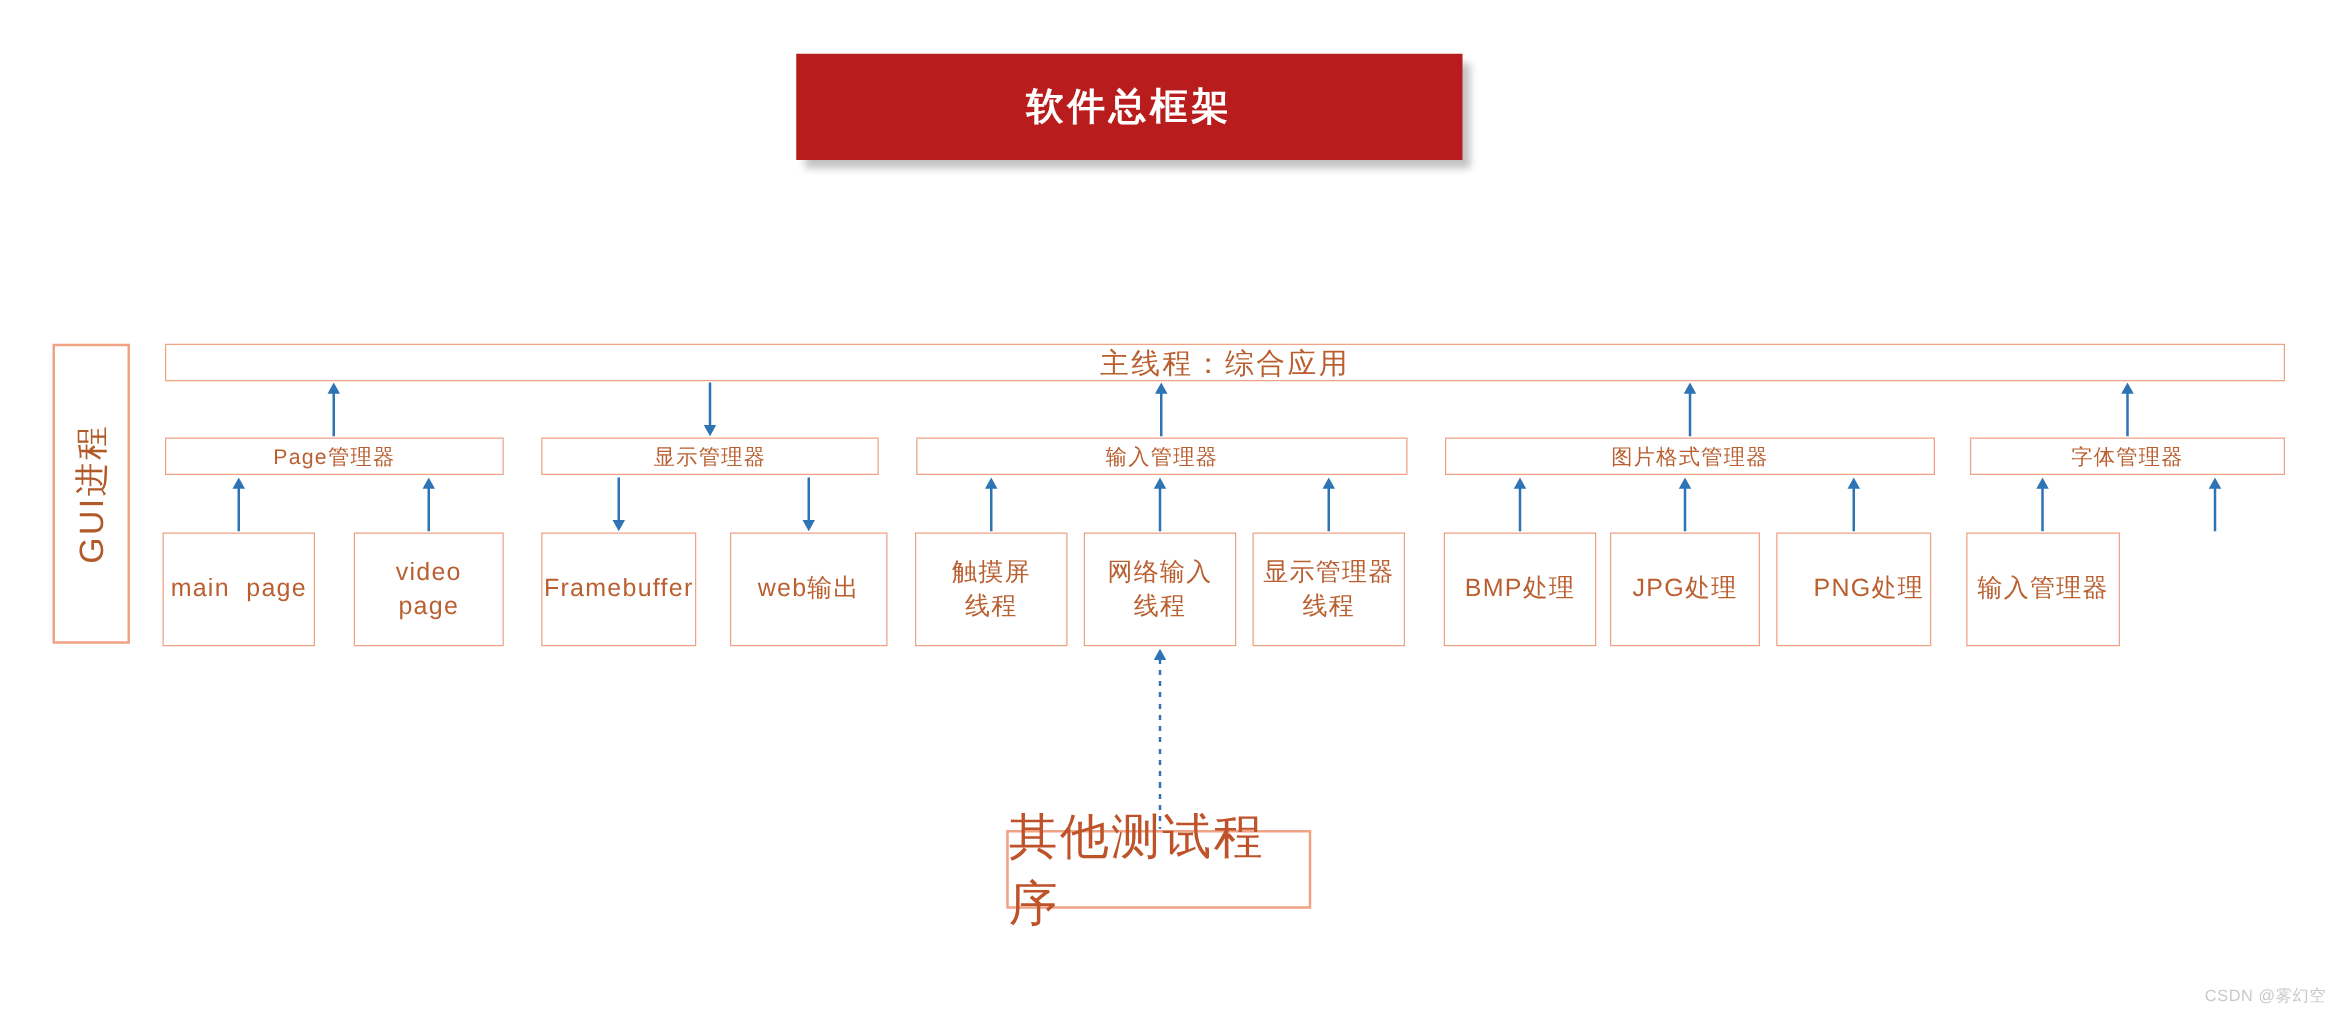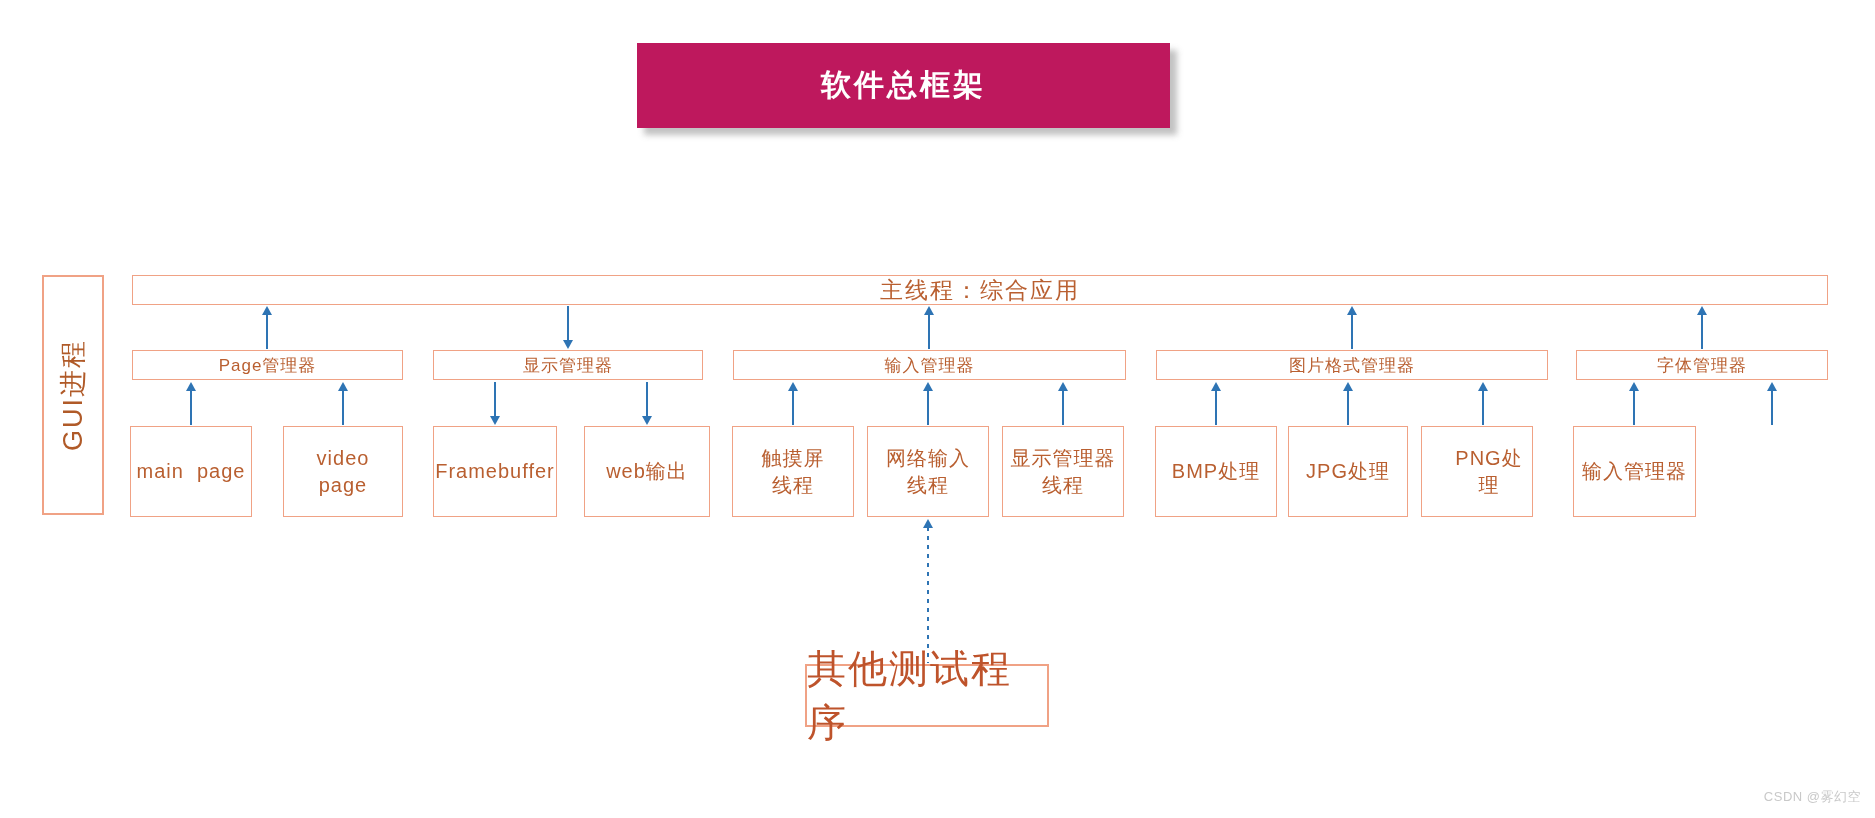--- a/index.html
+++ b/index.html
@@ -10,7 +10,7 @@
   
   .title-box{
     position:absolute;left:637px;top:43px;width:533px;height:85px;
-    background:#be185d;display:flex;align-items:center;justify-content:center;
+    background:#b91c1c;display:flex;align-items:center;justify-content:center;
     box-shadow:7px 7px 6px rgba(120,120,120,0.45);
   }
   .title-box span{color:#ffffff;font-size:30px;font-weight:bold;letter-spacing:3px;}

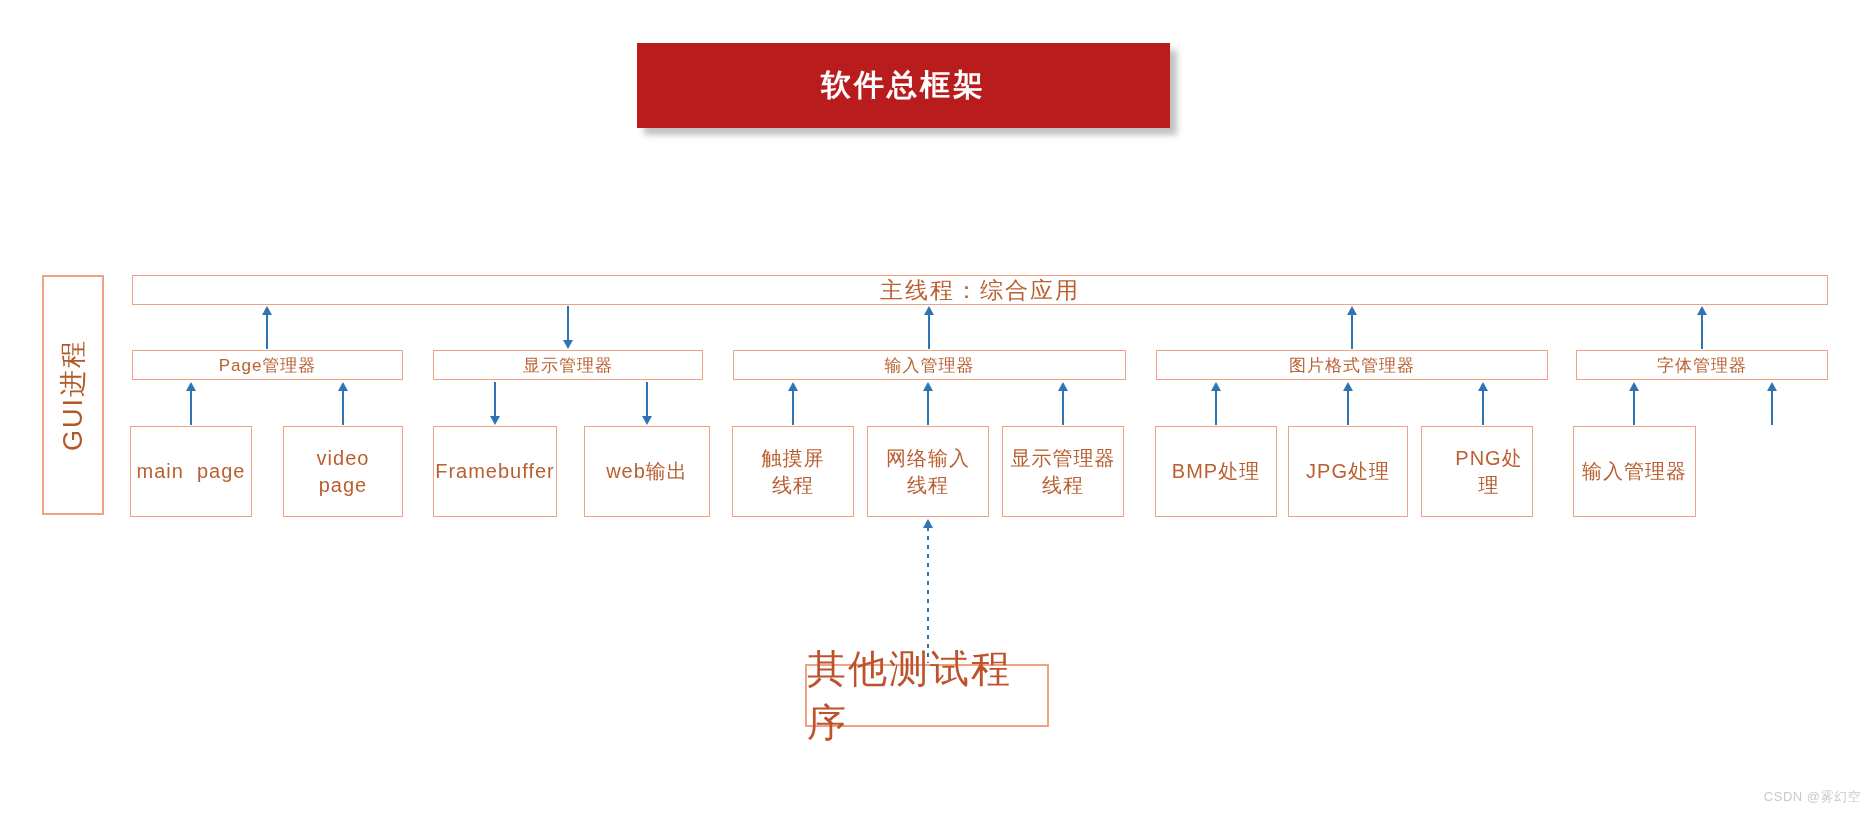--- a/index.html
+++ b/index.html
@@ -104,7 +104,7 @@
 线程</div>
   <div class="leaf" style="left:1155px;width:122px;">BMP处理</div>
   <div class="leaf" style="left:1288px;width:120px;">JPG处理</div>
-  <div class="leaf" style="left:1421px;width:112px;padding-left:24px;">PNG处理</div>
+  <div class="leaf" style="left:1421px;width:124px;padding-left:24px;">PNG处理</div>
   <div class="leaf" style="left:1573px;width:123px;">输入管理器</div>
 
   <div class="arrow up" style="left:267px;top:306px;height:43px;">

